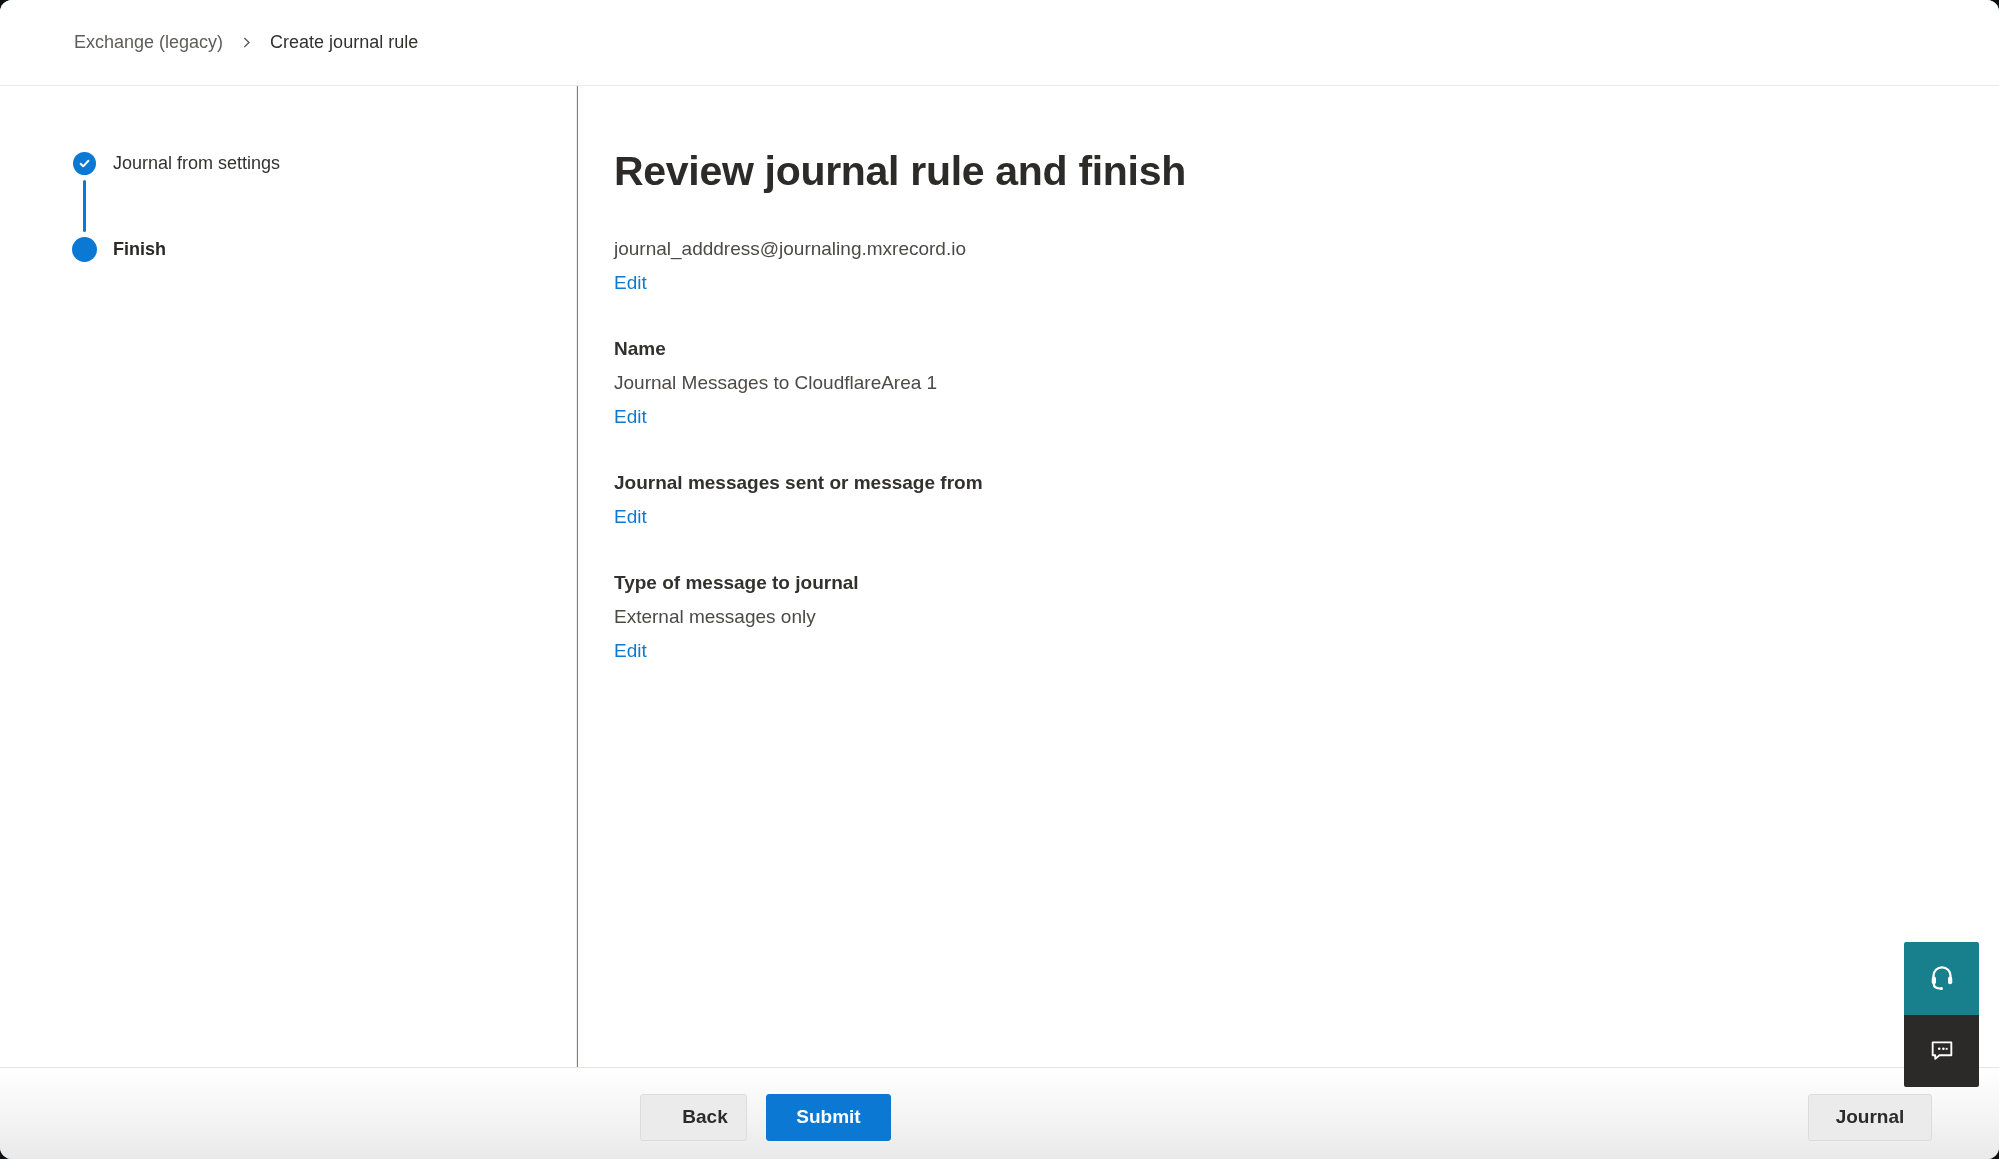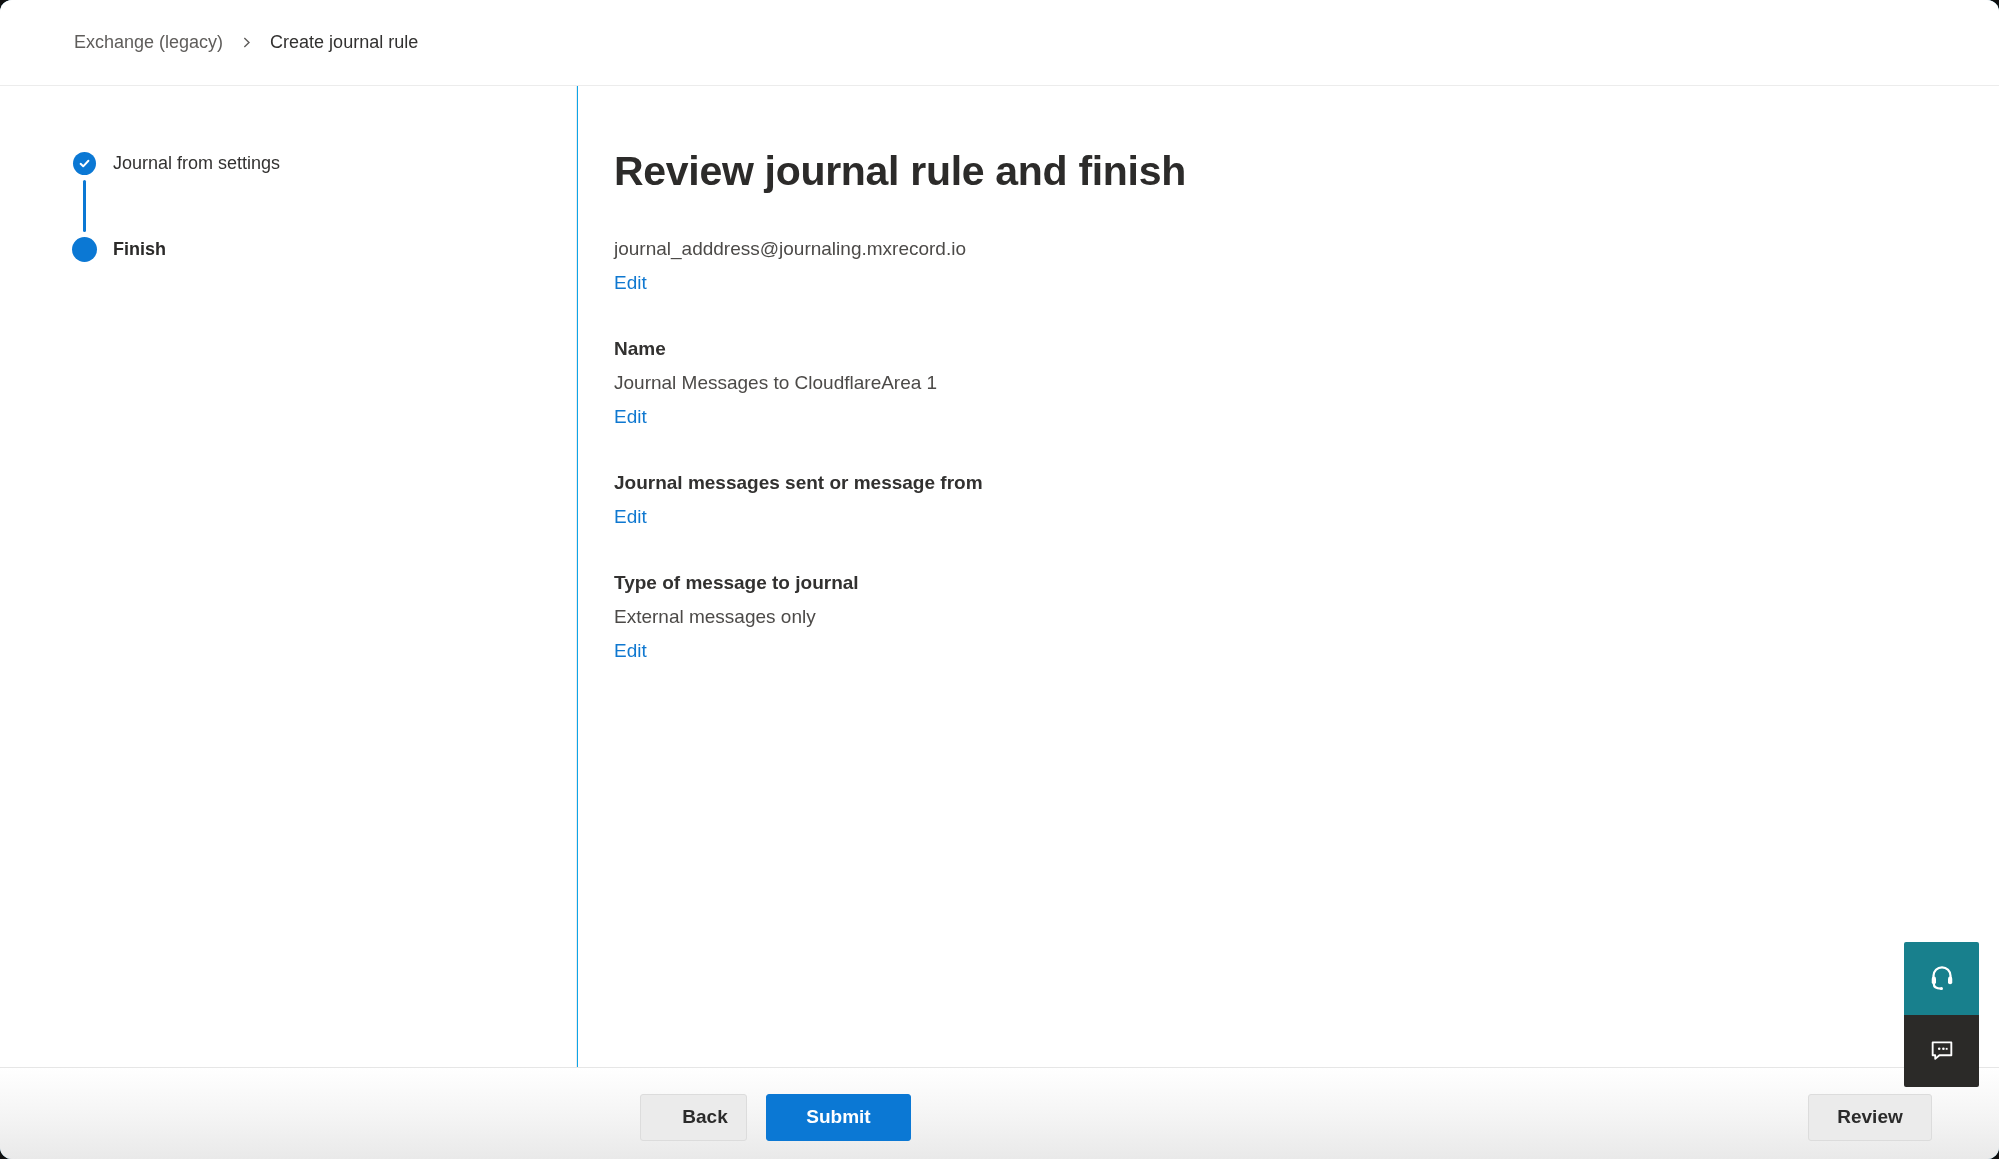--- a/index.html
+++ b/index.html
@@ -93,7 +93,7 @@
   .btn-secondary { background: #ebebeb; border: 1px solid #dcdcdc; color: #2b2b2b; }
   .btn-primary   { background: #0b78d4; border: 1px solid #0b78d4; color: #ffffff; }
   .btn-back   { width: 107px; padding-left: 23px; }
-  .btn-submit { width: 145px; }
+  .btn-submit { width: 125px; }
   .btn-cancel { width: 124px; margin-left: auto; margin-right: 67px; }
 
   

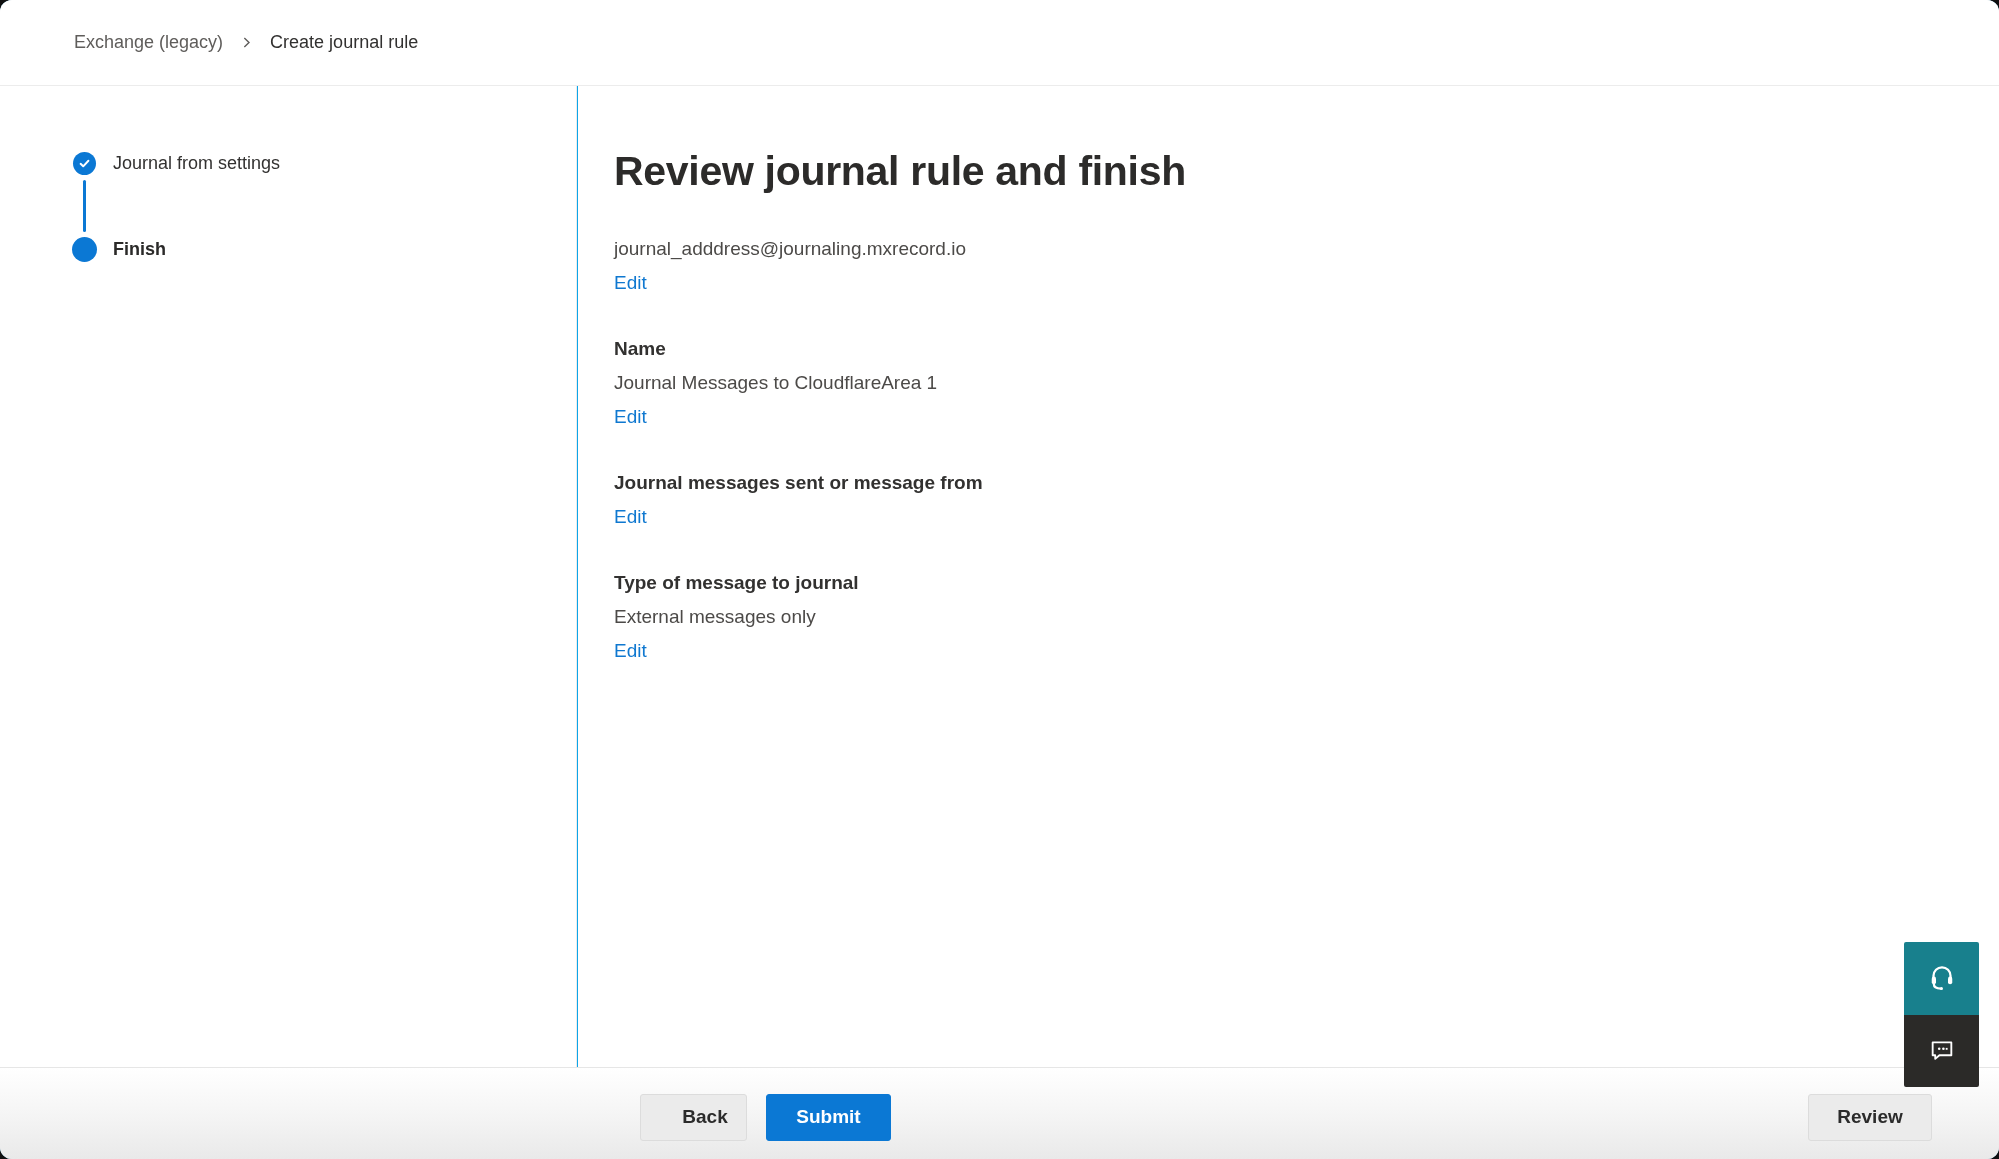--- a/index.html
+++ b/index.html
@@ -174,7 +174,7 @@
       <button class="btn btn-secondary btn-back">Back</button>
       <button class="btn btn-primary btn-submit">Submit</button>
     </div>
-    <button class="btn btn-secondary btn-cancel">Review</button>
+    <button class="btn btn-secondary btn-cancel">Journal</button>
   </div>
 
   <div class="float-stack">

